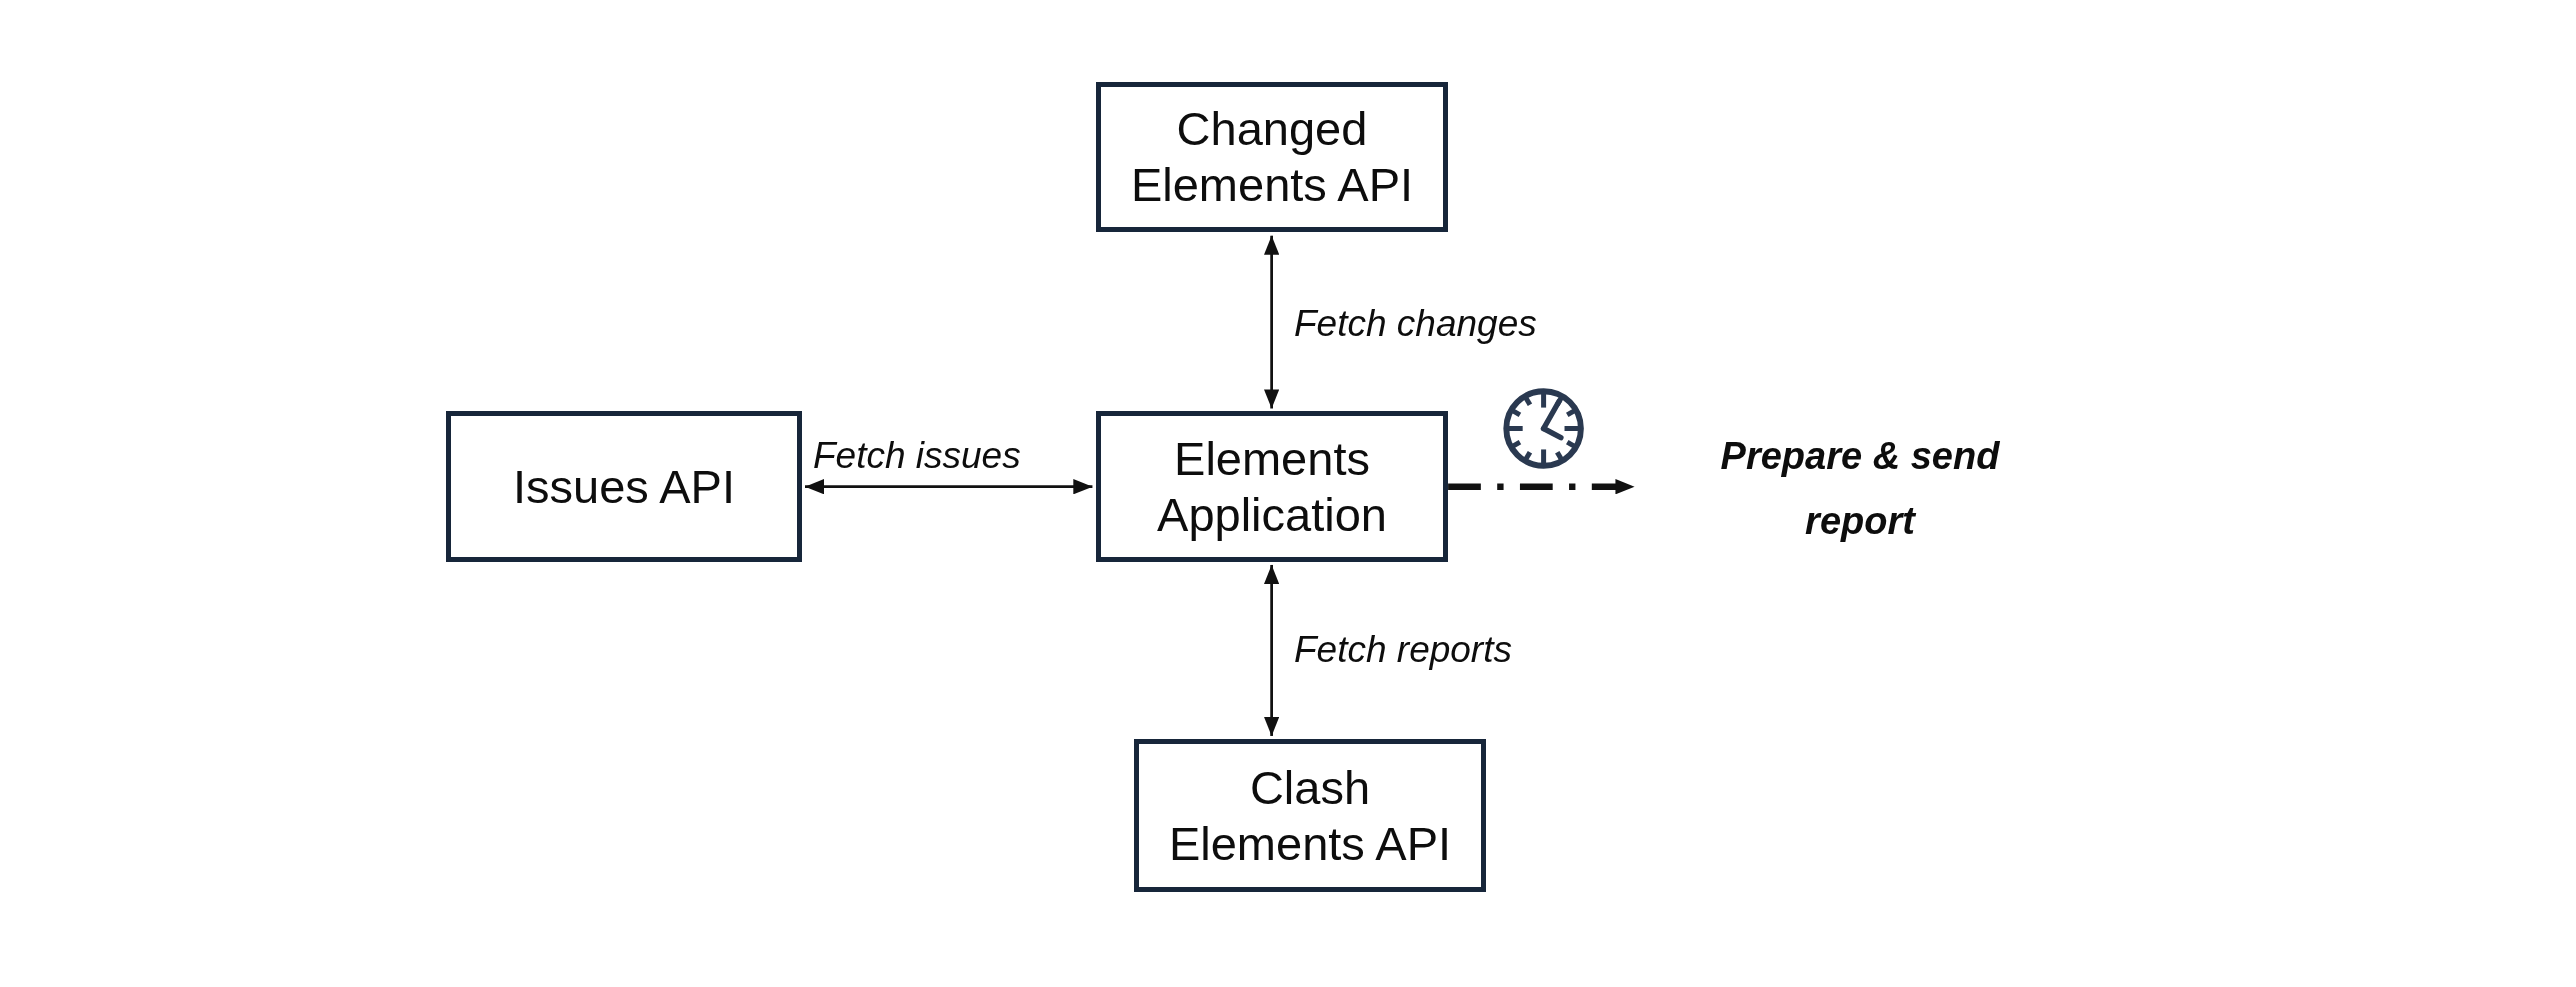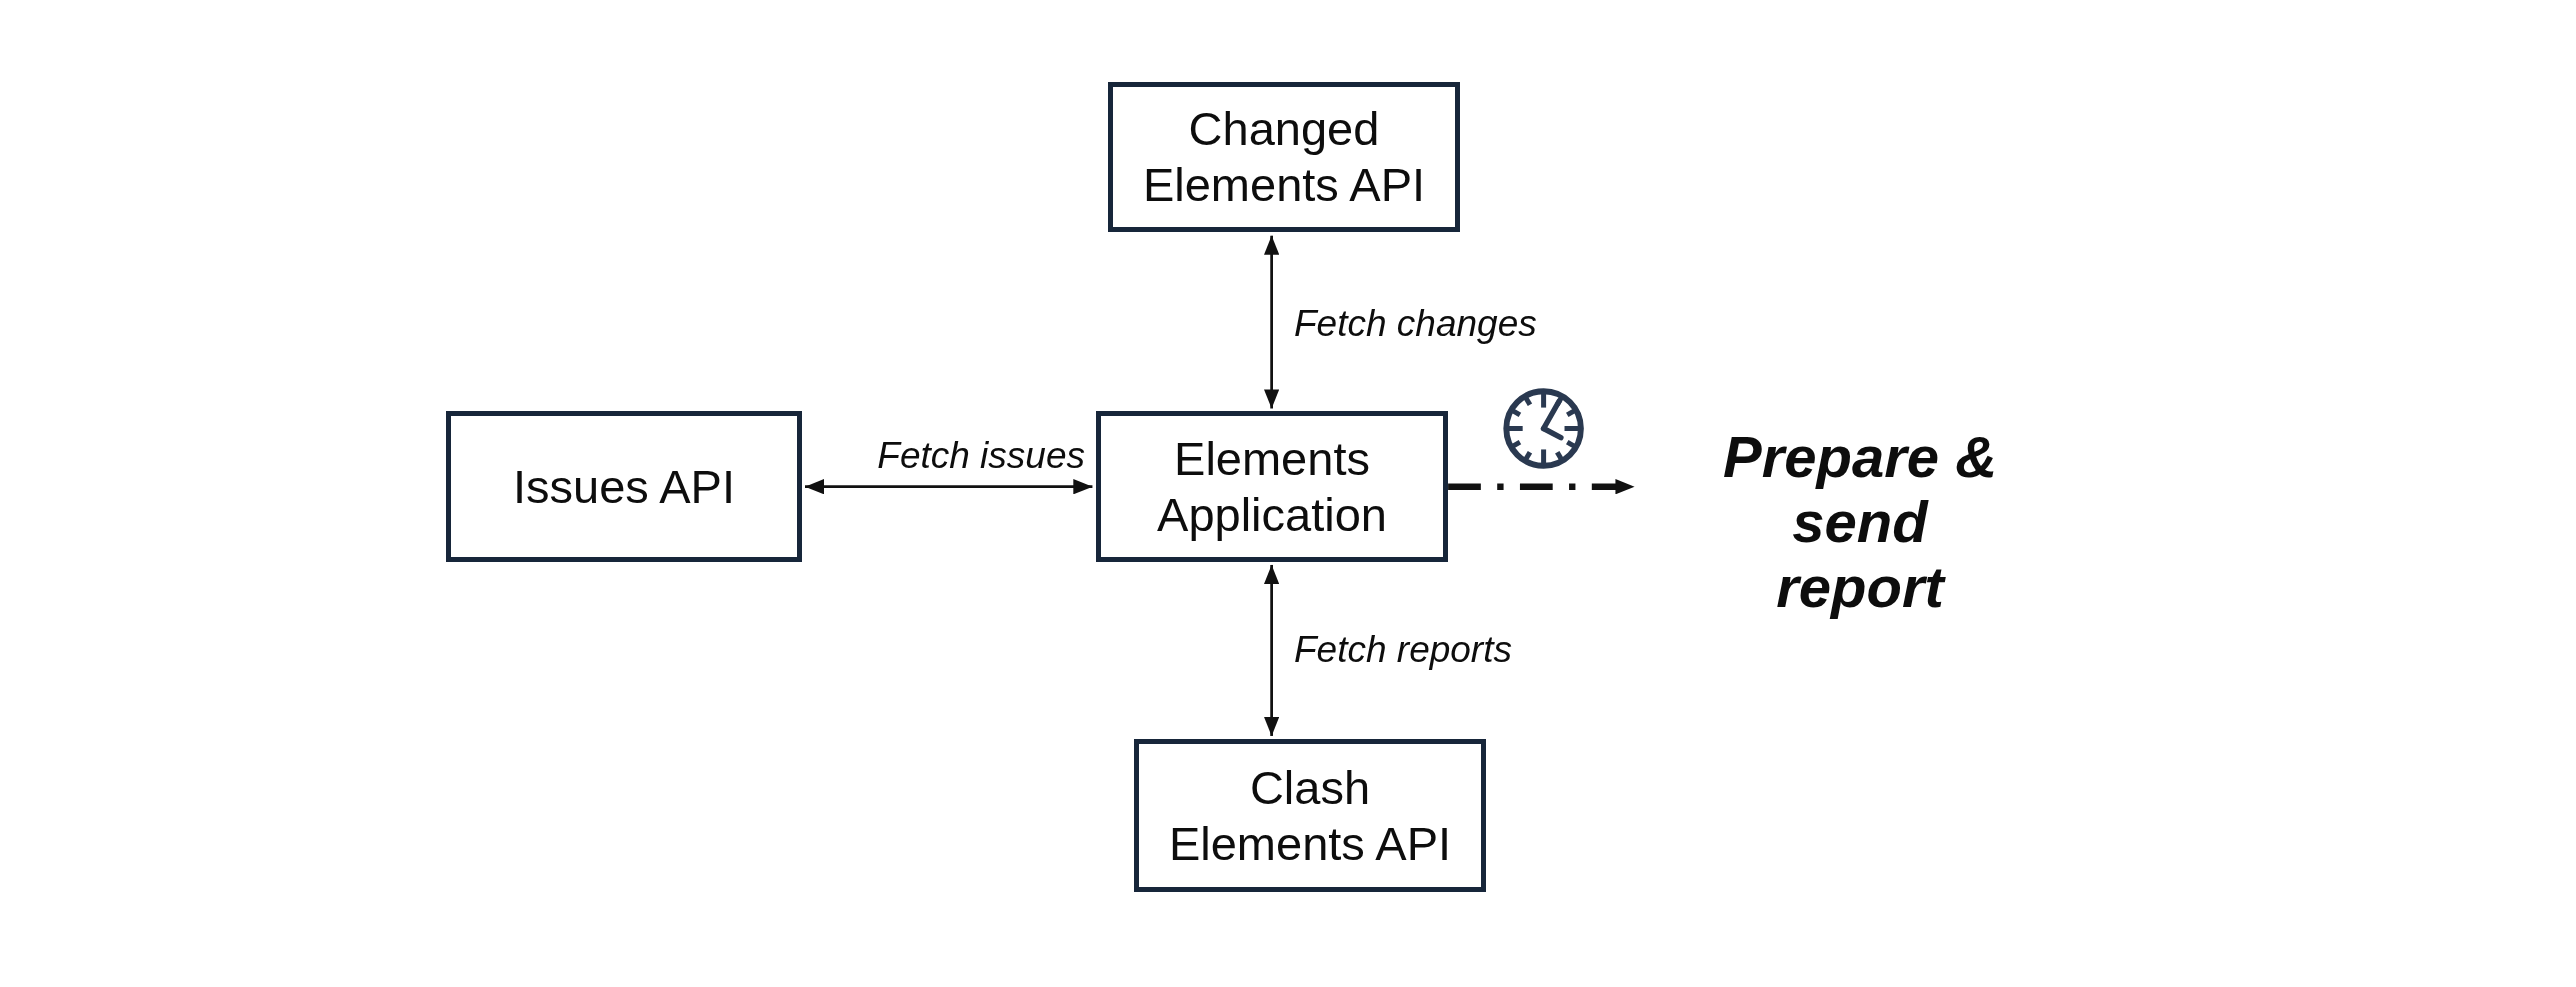--- a/index.html
+++ b/index.html
@@ -14,7 +14,7 @@
         color:var(--text,#0d0d0d);font-size:47px;line-height:56px;text-align:center;}
   .node span{display:block;}
 
-  .node-changed{left:1096px;top:82px;width:352px;height:150px;margin-left:12px;}
+  .node-changed{left:1096px;top:82px;width:352px;height:150px;}
   .node-issues{left:446px;top:411px;width:356px;height:151px;justify-content:center;}
   .node-service{left:1096px;top:411px;width:352px;height:151px;}
   .node-clash{left:1134px;top:739px;width:352px;height:153px;}

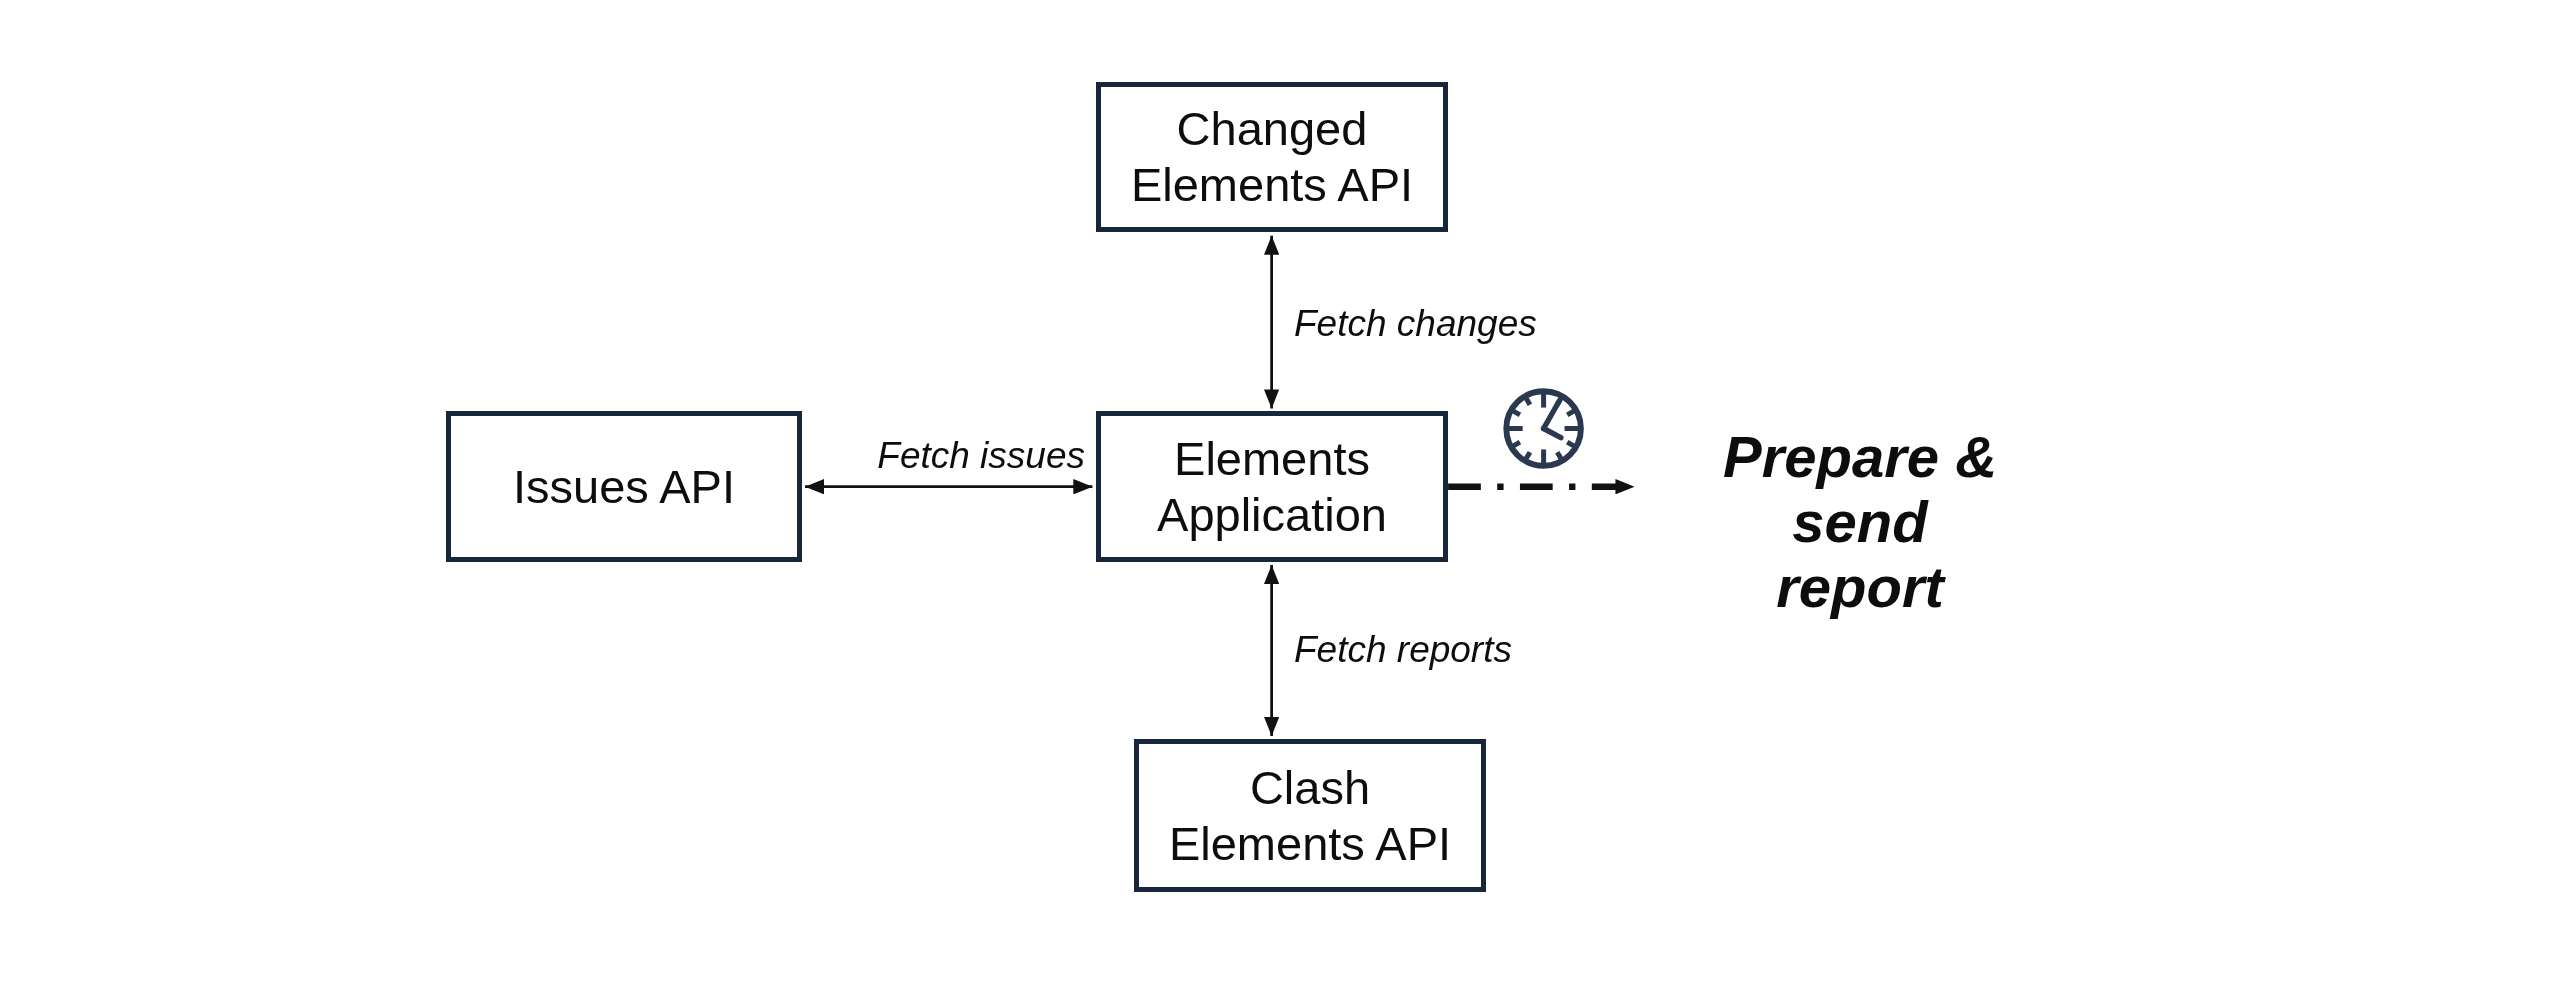--- a/index.html
+++ b/index.html
@@ -22,7 +22,7 @@
   .edge-label{position:absolute;color:var(--text,#0d0d0d);font-style:italic;
               font-size:37px;line-height:45px;white-space:nowrap;}
   .label-fetch-changes{left:1294px;top:301px;}
-  .label-fetch-issues{left:794px;top:433px;width:291px;text-align:right;}
+  .label-fetch-issues{left:813px;top:433px;width:291px;text-align:left;}
   .label-fetch-reports{left:1294px;top:627px;}
 
   .label-prepare{position:absolute;left:1669px;top:424px;width:382px;text-align:center;

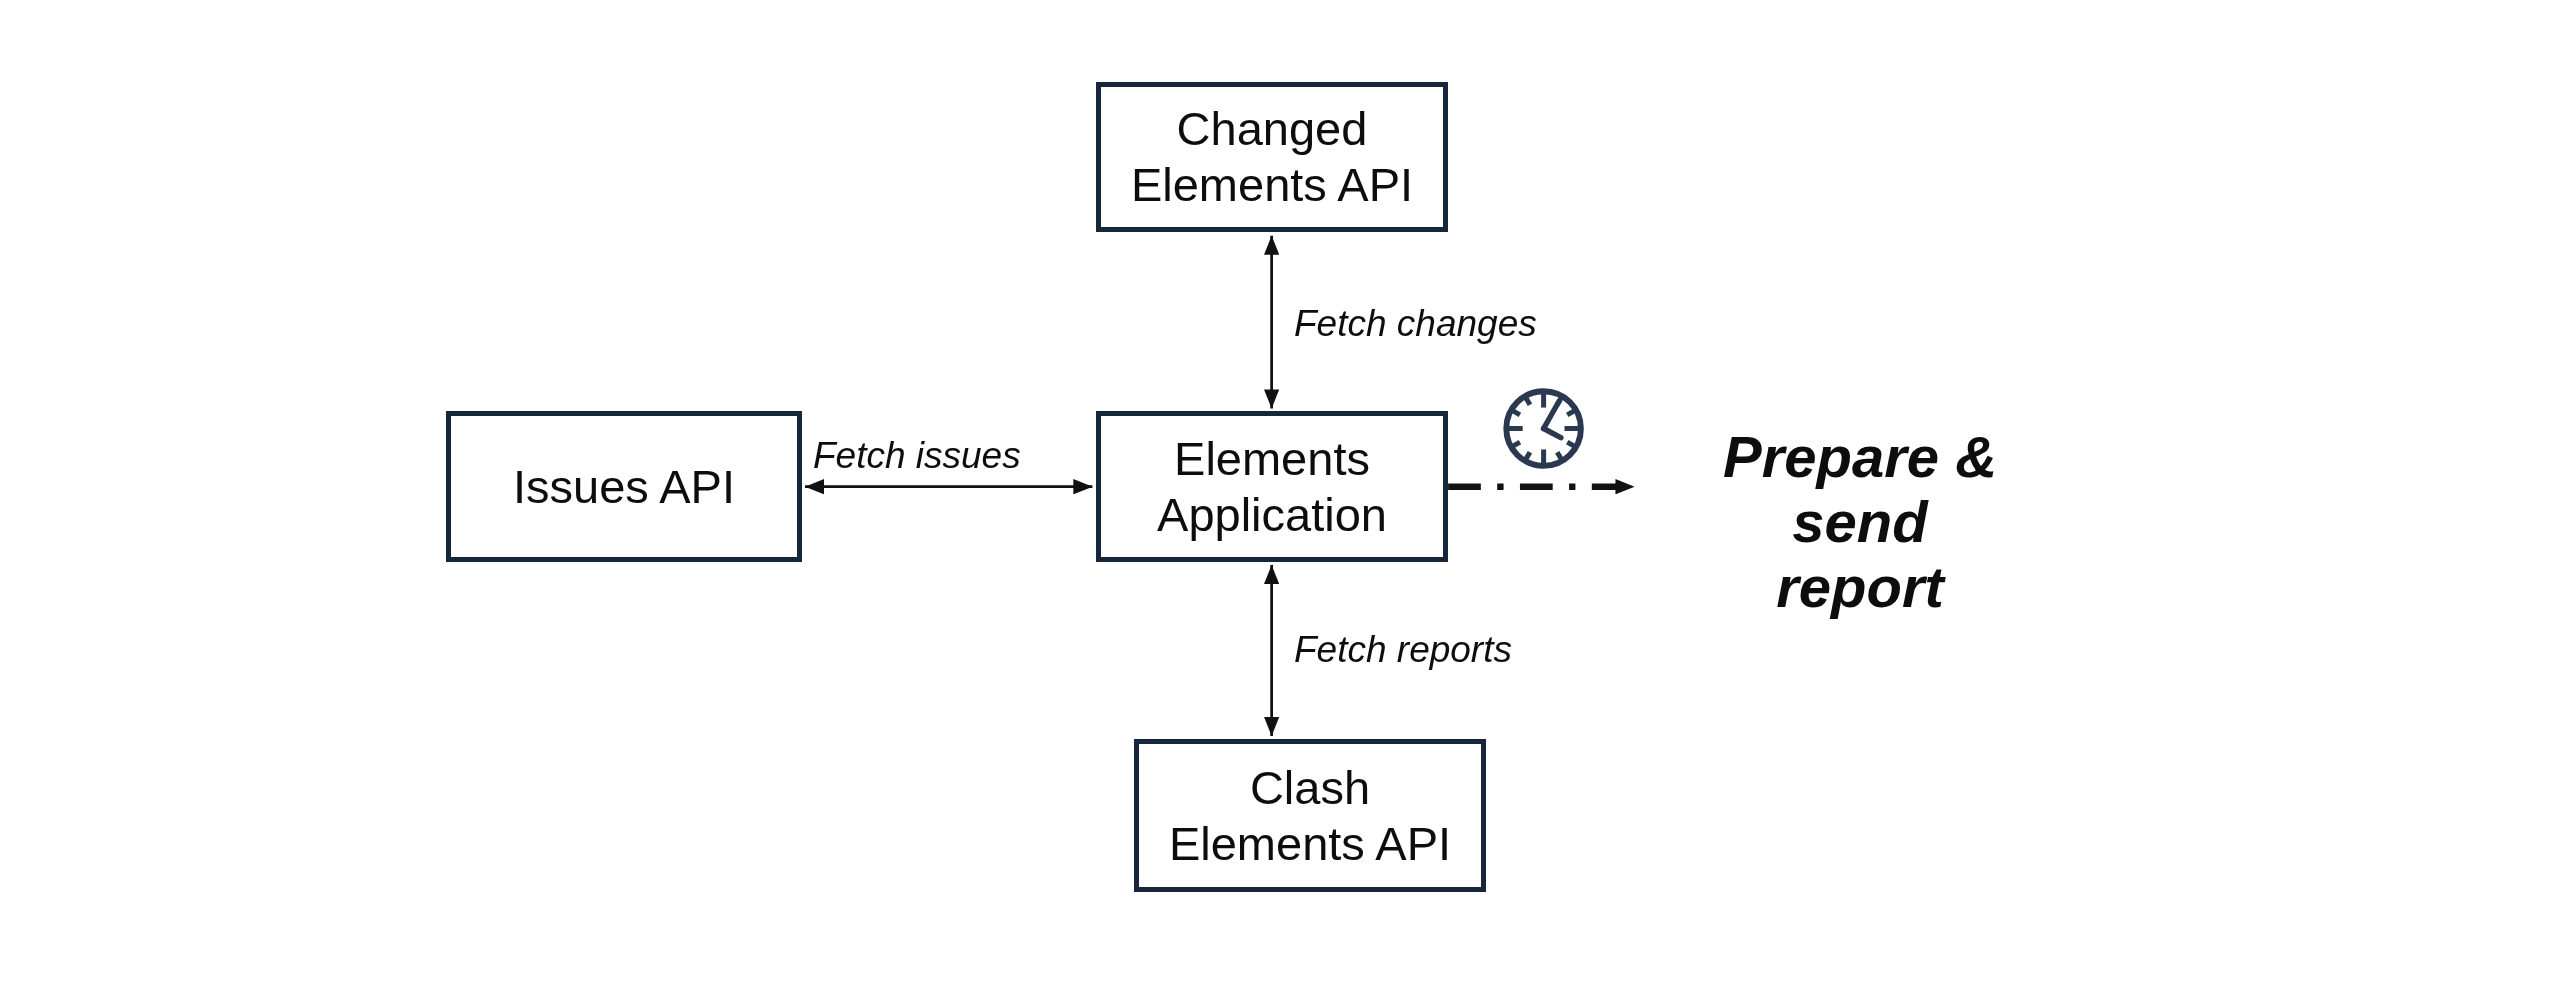--- a/index.html
+++ b/index.html
@@ -27,7 +27,7 @@
 
   .label-prepare{position:absolute;left:1669px;top:424px;width:382px;text-align:center;
                  color:var(--text,#0d0d0d);font-style:italic;font-weight:600;
-                 font-size:58px;line-height:65px;}
+                 font-size:38px;line-height:65px;}
   .label-prepare span{display:block;}
 
   .arrow-line{stroke:var(--arrow,#111);stroke-width:3;fill:none;}

